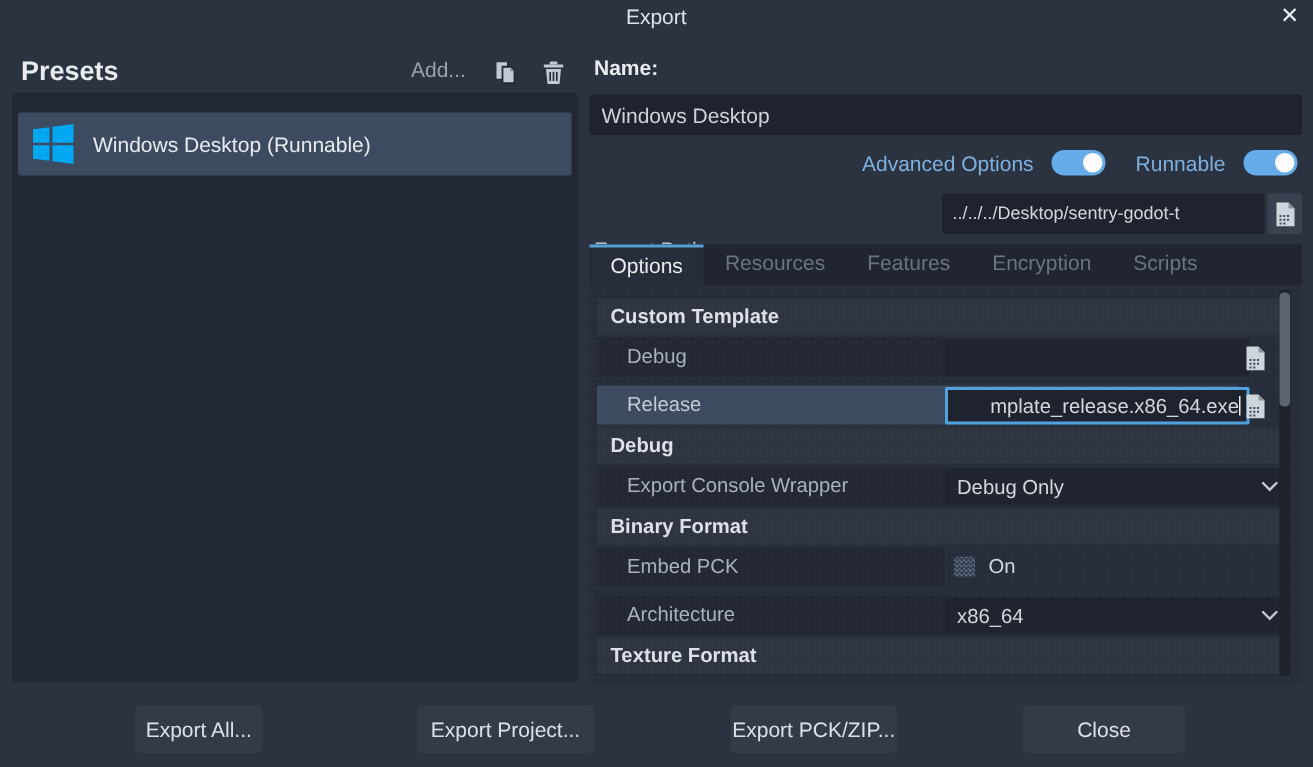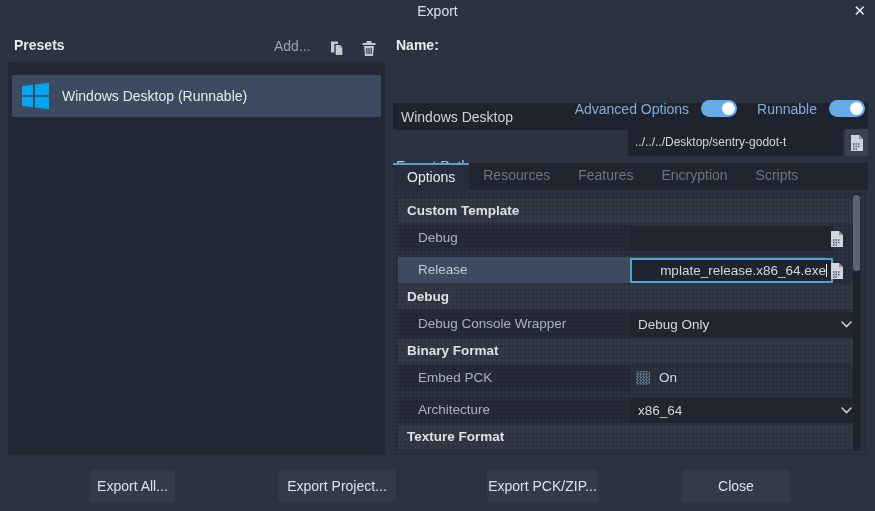--- a/index.html
+++ b/index.html
@@ -18,7 +18,7 @@
   .close-btn { top:2px; right:9px; font-size:15px; color:#eceff3; cursor:pointer; line-height:18px; }
 
   
-  .presets-label { top:37px; left:14px; font-size:14px; font-weight:bold; color:#e8ebef; }
+  .presets-label { top:37px; left:14px; font-size:18px; font-weight:bold; color:#e8ebef; }
   .add-link { top:38px; left:274px; font-size:14px; color:#99a2ae; cursor:pointer; }
   .icon-btn { cursor:pointer; }
   .copy-icon { top:40px; left:329px; }

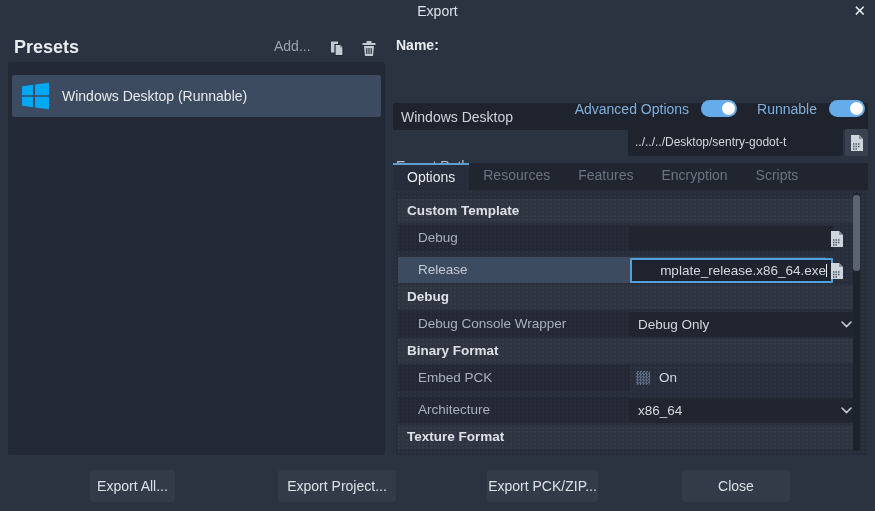--- a/index.html
+++ b/index.html
@@ -36,7 +36,7 @@
   .name-input {
     top:63px; left:393px; width:475px; height:27px; background:#1e232d; border:none;
     border-radius:2px; color:#ced3da; font-size:14px; padding:0 8px;
-    font-family:"Liberation Sans", sans-serif; outline:none;margin-top:40px;
+    font-family:"Liberation Sans", sans-serif; outline:none;
   }
   .toggles-row { top:100px; right:10px; display:flex; align-items:center; }
   .toggle-label { font-size:14px; color:#7fb0dd; cursor:pointer; }

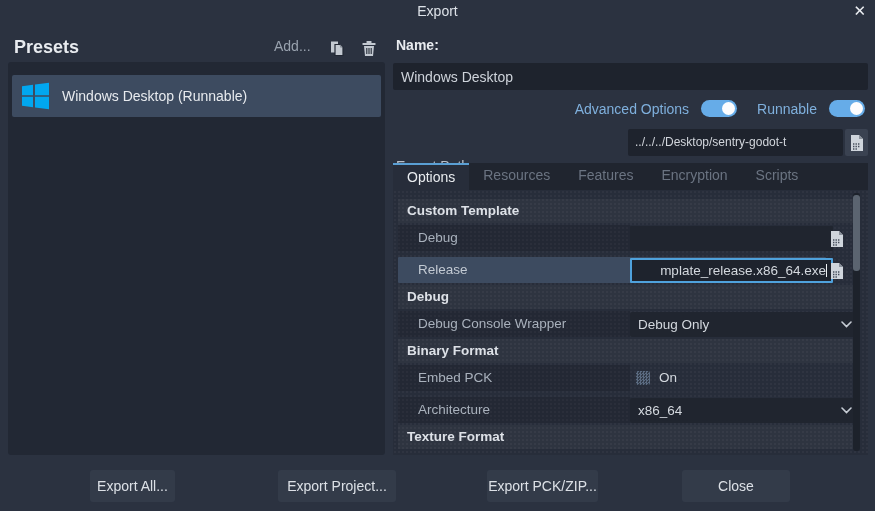--- a/index.html
+++ b/index.html
@@ -238,7 +238,7 @@
 
   <div class="prop-row" style="top:121px">
     <div class="row-label-bg"></div>
-    <span class="rlabel">Debug Console Wrapper</span>
+    <span class="rlabel">Export Console Wrapper</span>
     <div class="dropdown">
       <span class="dval">Debug Only</span>
       <span class="chev">

